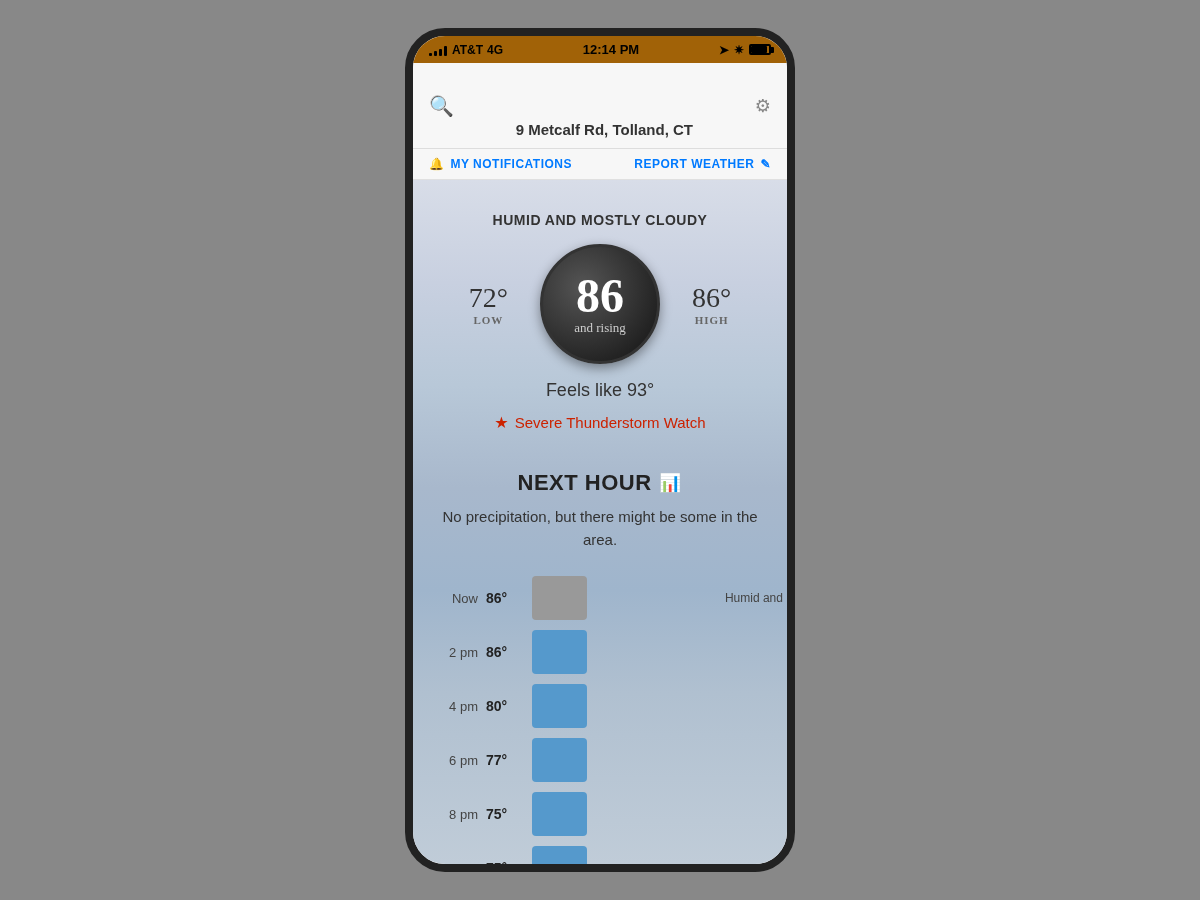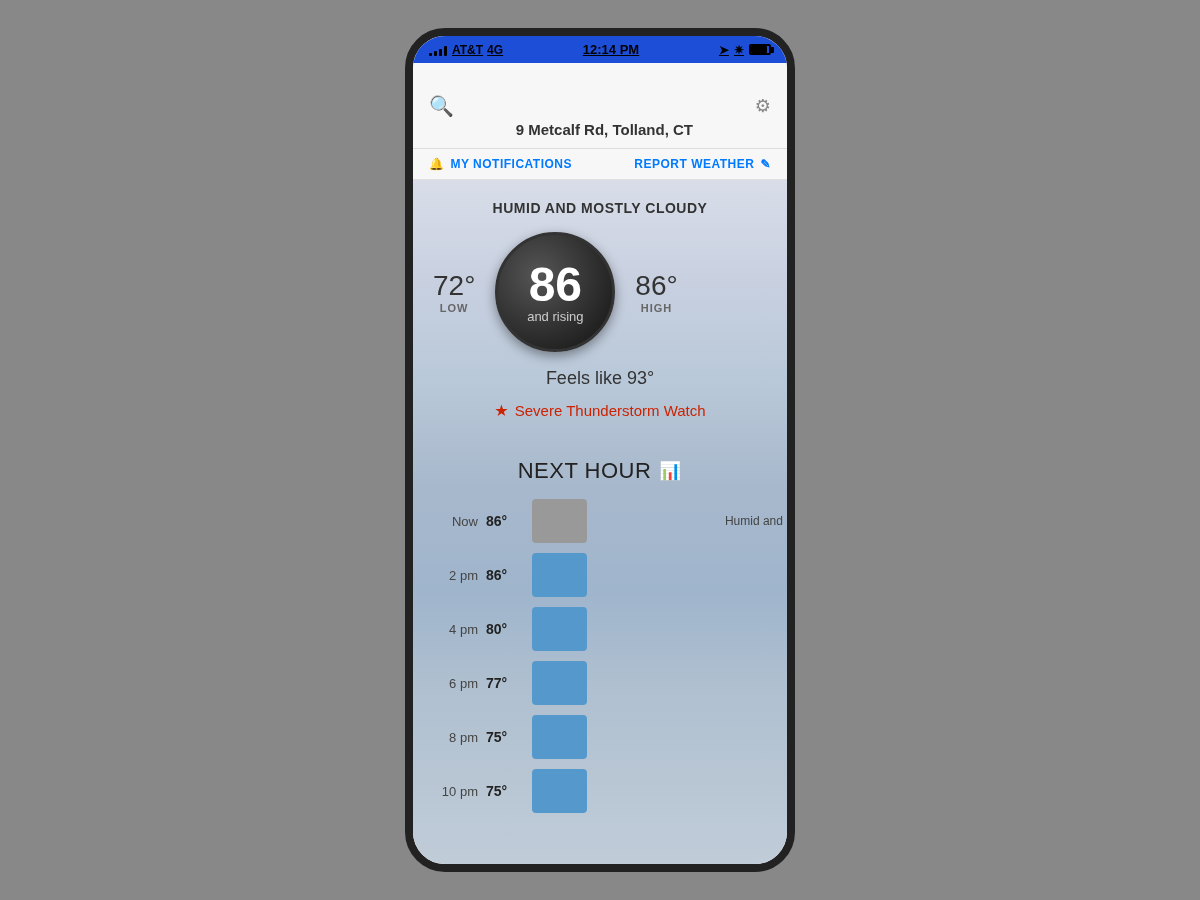--- a/index.html
+++ b/index.html
@@ -24,7 +24,7 @@
       position: relative;
     }
     .status-bar {
-      background: #1d4ed8;
+      background: #a16207;
       display: flex;
       justify-content: space-between;
       align-items: center;
@@ -33,7 +33,6 @@
       font-weight: 600;
       color: #000;
       flex-shrink: 0;
-      text-decoration: underline;
     }
     .status-left { display: flex; align-items: center; gap: 4px; }
     .status-center { font-size: 13px; font-weight: 600; }

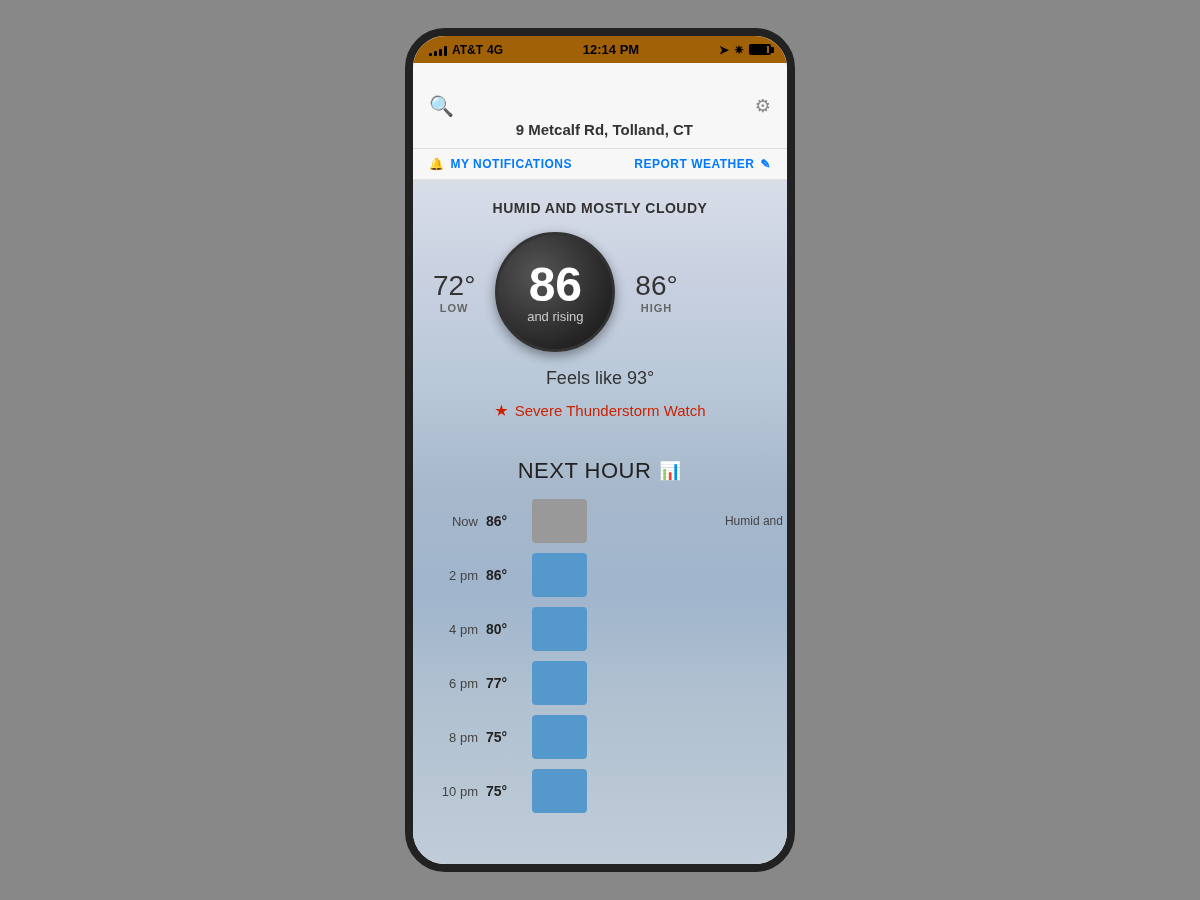--- a/index.html
+++ b/index.html
@@ -103,7 +103,7 @@
 
     .weather-header {
       text-align: center;
-      padding: 20px 20px 10px;
+      padding: 32px 20px 10px;
     }
     .condition-text {
       font-size: 14px;

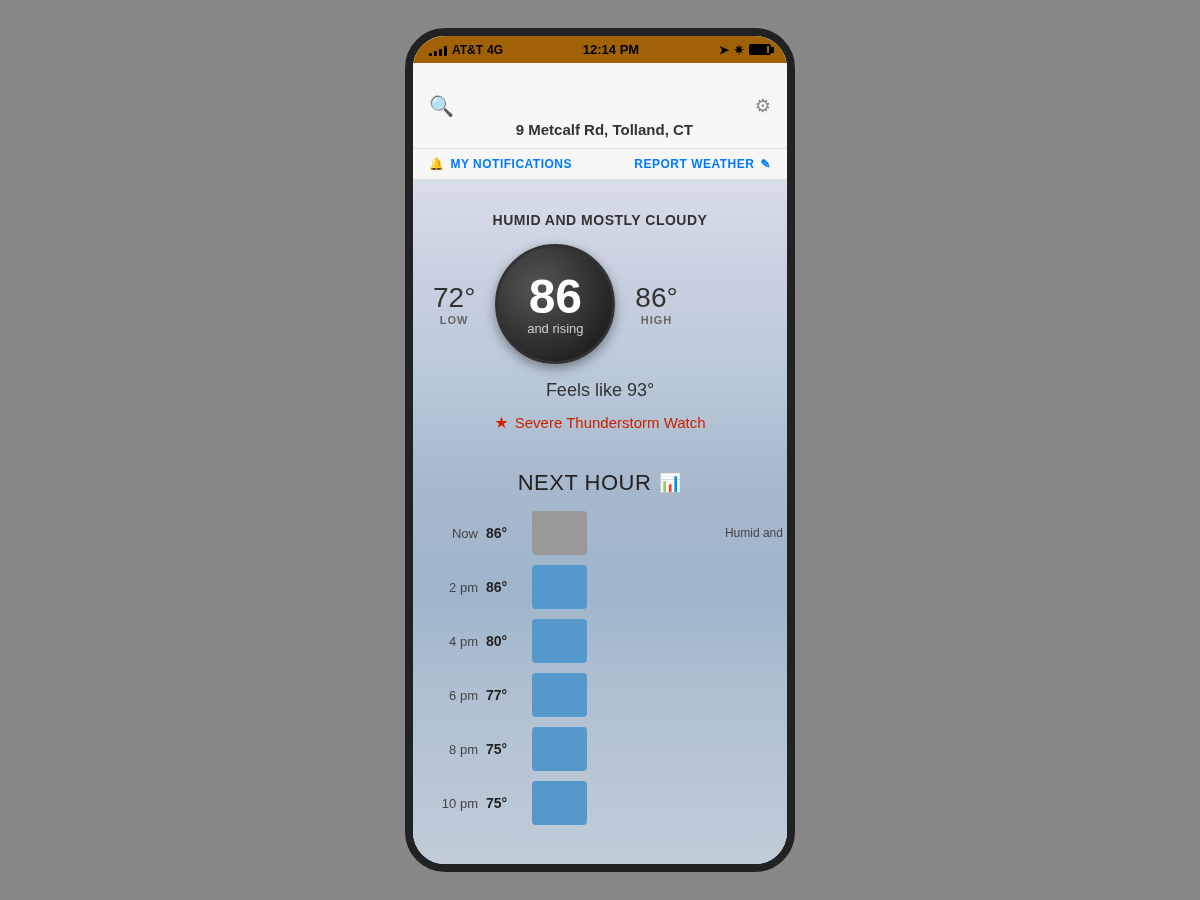--- a/index.html
+++ b/index.html
@@ -114,10 +114,11 @@
     }
     .temp-row {
       display: flex;
-      justify-content: flex-start;
-      align-items: center;
-      gap: 20px;
+      justify-content: center;
+      align-items: center;
+      gap: 32px;
       margin-bottom: 16px;
+      font-family: Liberation Serif, serif;
     }
     .low-temp, .high-temp {
       text-align: center;

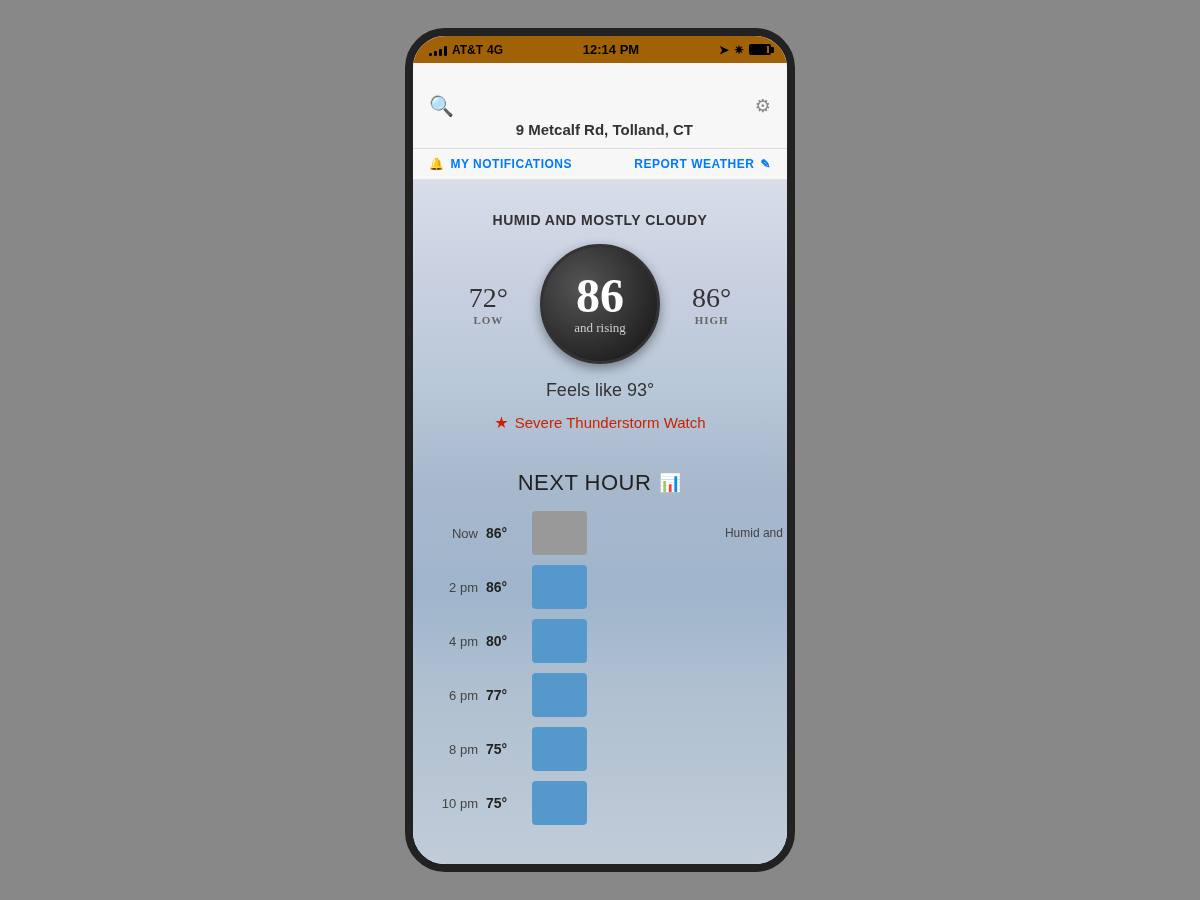--- a/index.html
+++ b/index.html
@@ -182,7 +182,7 @@
     }
     .next-hour-title {
       font-size: 22px;
-      font-weight: 400;
+      font-weight: 700;
       color: #222;
       letter-spacing: 0.5px;
       display: flex;

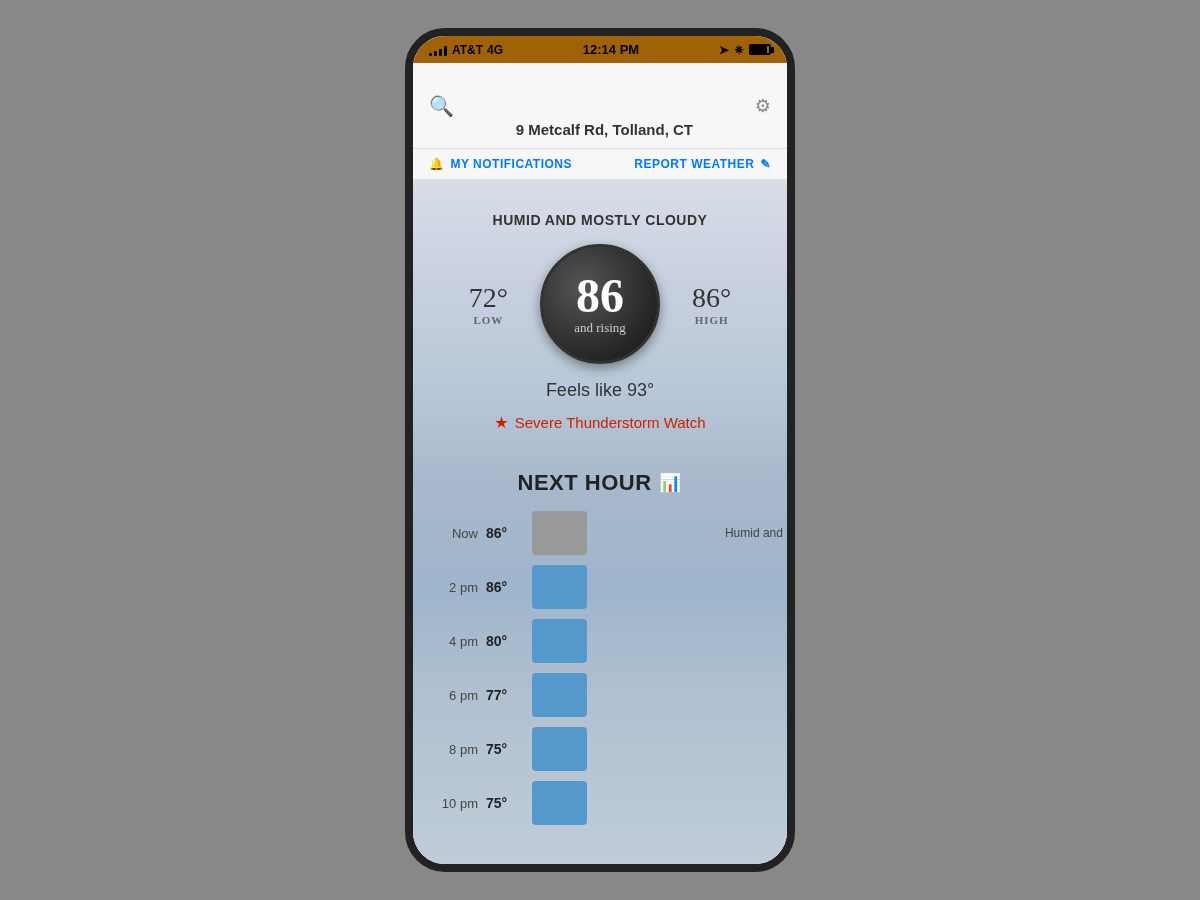--- a/index.html
+++ b/index.html
@@ -349,6 +349,7 @@
         <span>NEXT HOUR</span>
         <span class="bar-chart-icon">📊</span>
       </div>
+      <div class="next-hour-desc">No precipitation, but there might be some in the area.</div>
     </div>
 
     <div class="hourly-chart">

